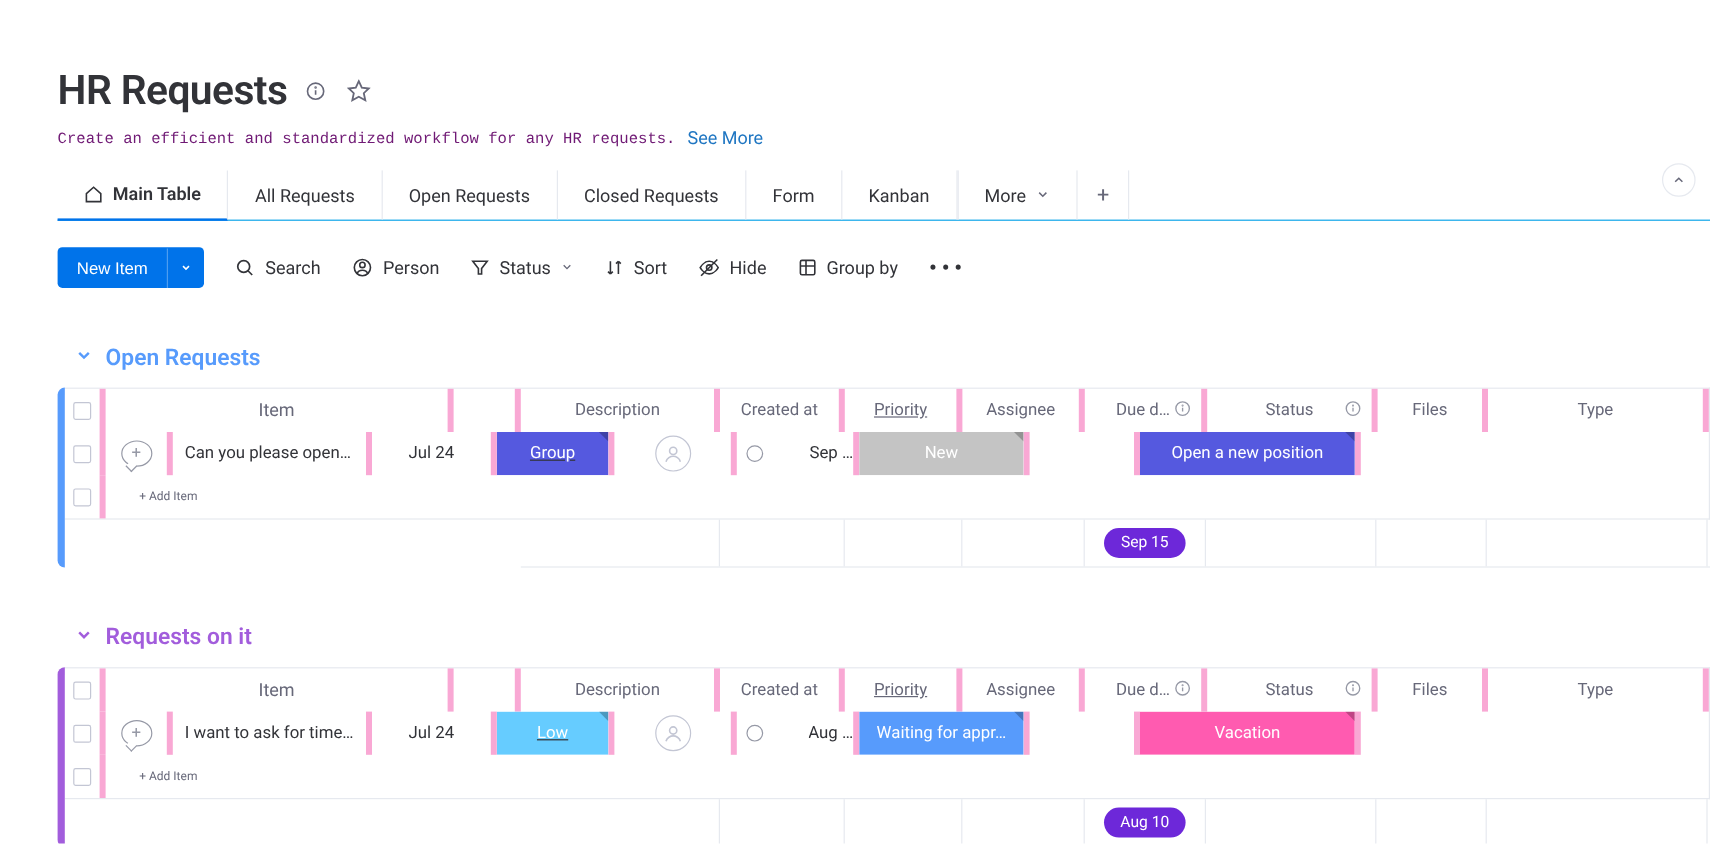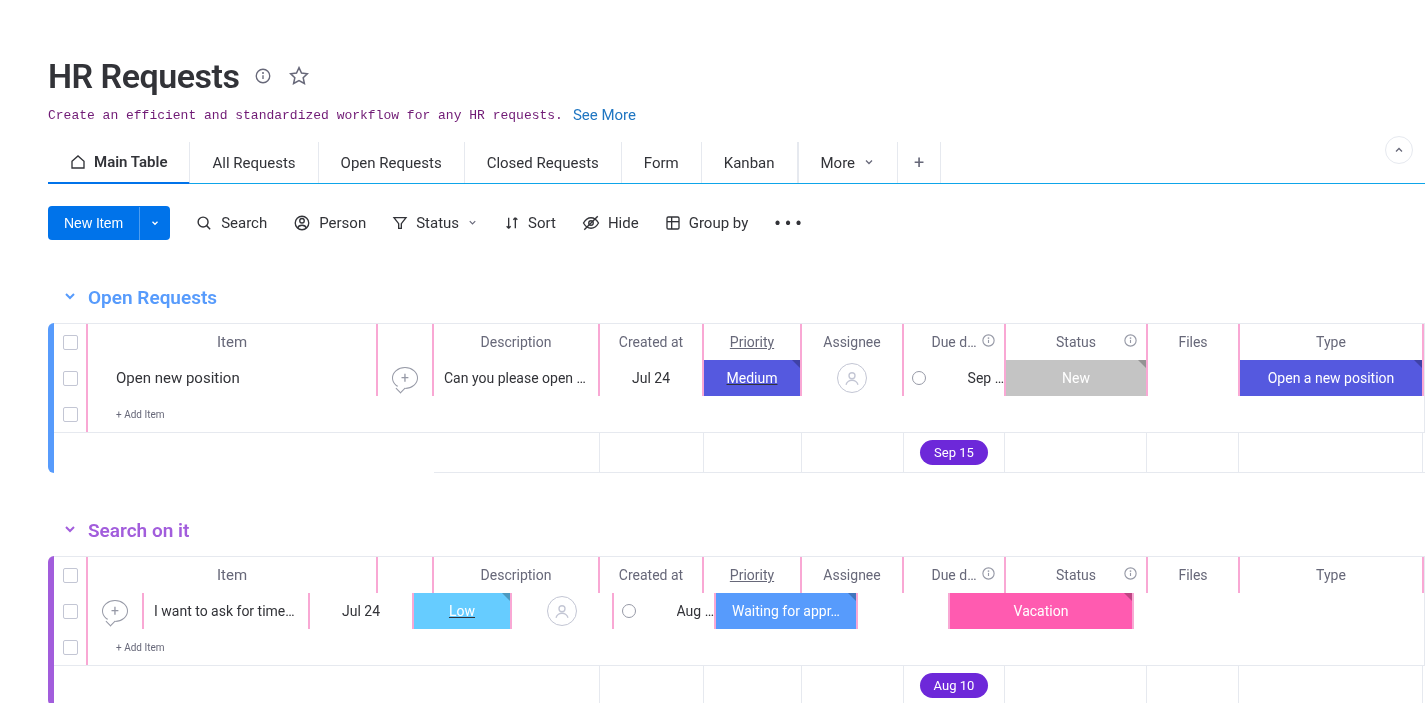--- a/index.html
+++ b/index.html
@@ -47,7 +47,7 @@
 .table { border: 1px solid #e6e9ef; border-left: none; margin-left: 6px; }
 .row { display: flex; height: 36px; align-items: stretch; }
 .row.header { color: #676879; font-size: 14px; }
-.row > .cell { border-right: 2px solid #f9a8d4; display: flex; align-items: center; justify-content: center; overflow:hidden; white-space:nowrap; }
+.row > .cell { border-right: 5px solid #f9a8d4; display: flex; align-items: center; justify-content: center; overflow:hidden; white-space:nowrap; }
 .cell.check { width: 34px; flex: none; }
 .cell.item { width: 290px; flex: none; justify-content: flex-start; padding-left: 28px; font-size: 15px;}
 .row.header .cell.item { justify-content: center; padding-left: 0; }

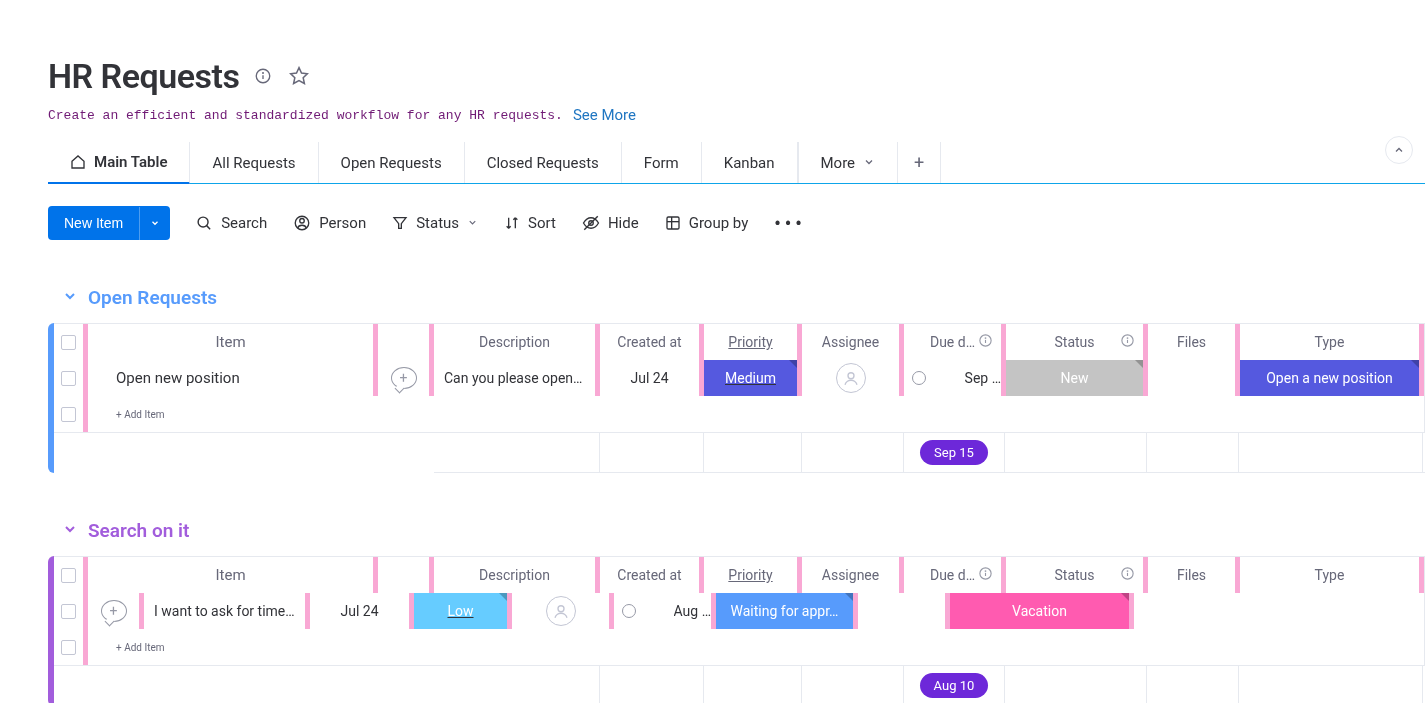--- a/index.html
+++ b/index.html
@@ -260,9 +260,6 @@
     <div class="cell check">
                 <div class="checkbox"></div>
               </div>
-    <div class="cell item">
-                <span class="item-text">Open new position</span>
-              </div>
     <div class="cell chat">
                 <div class="chat-bubble">+</div>
               </div>

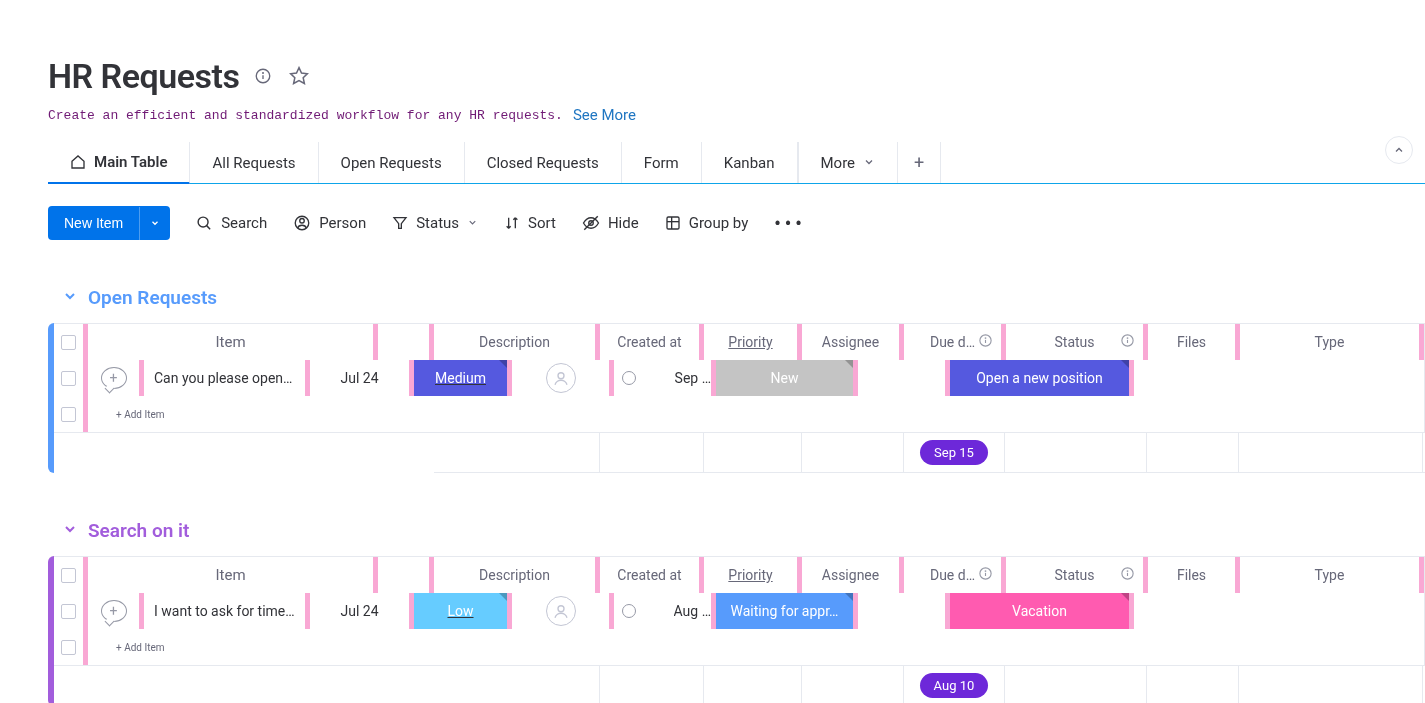--- a/index.html
+++ b/index.html
@@ -271,7 +271,7 @@
               </div>
     <div class="cell priority">
                 <div class="pill priority-pill" style="background: rgb(85, 89, 223);">
-                  <span class="priority-text">Medium</span>
+                  <span class="priority-text">Group</span>
                   <span class="pill-corner"></span>
                 </div>
               </div>

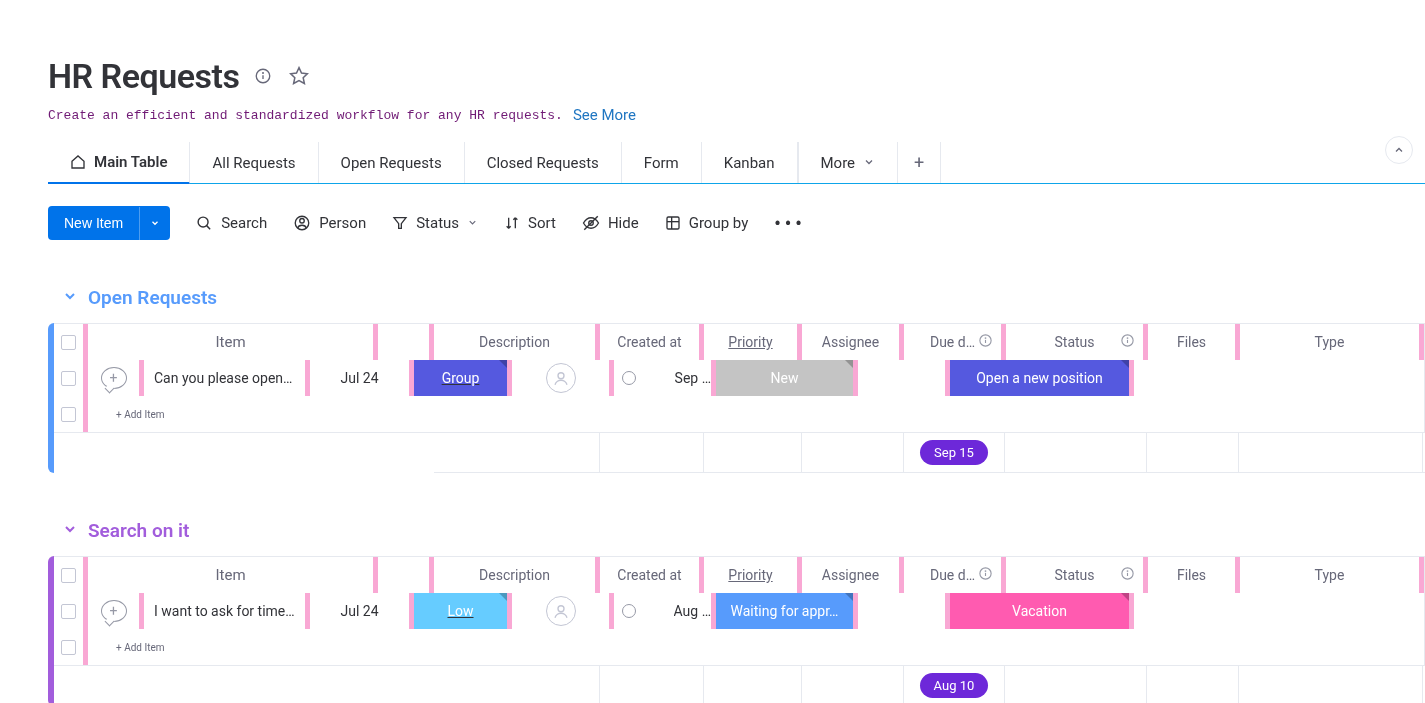--- a/index.html
+++ b/index.html
@@ -335,7 +335,7 @@
             <polyline points="6 9 12 15 18 9"></polyline>
           </svg>
       </span>
-      <span class="group-title" style="color: rgb(162, 93, 220);">Search on it</span>
+      <span class="group-title" style="color: rgb(162, 93, 220);">Requests on it</span>
     </div>
     <div class="table-wrap">
       <div class="left-indicator" style="background: rgb(162, 93, 220);"></div>

